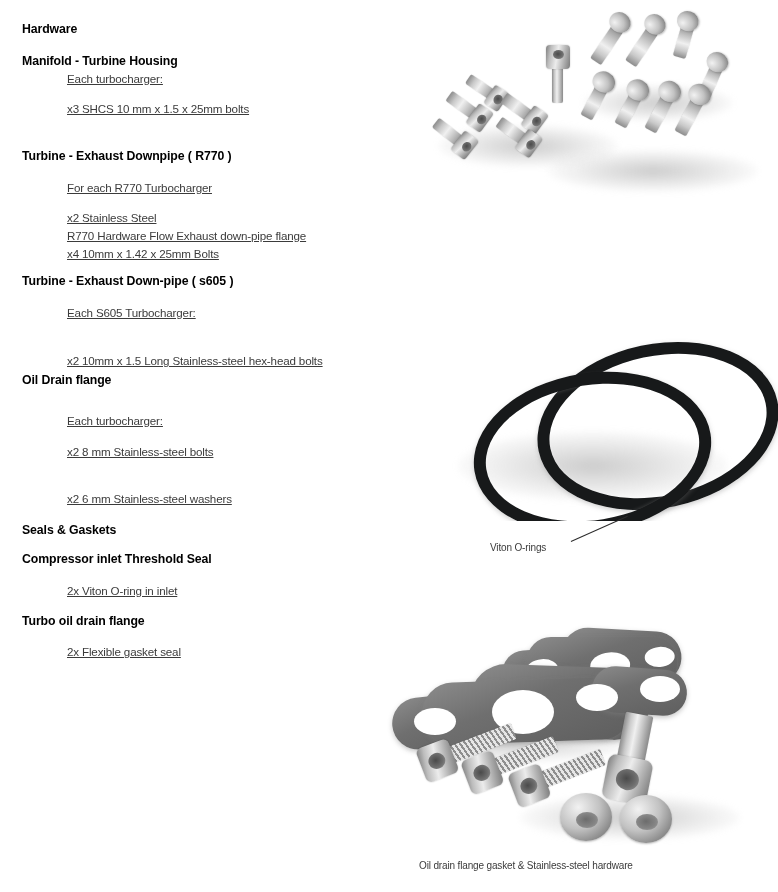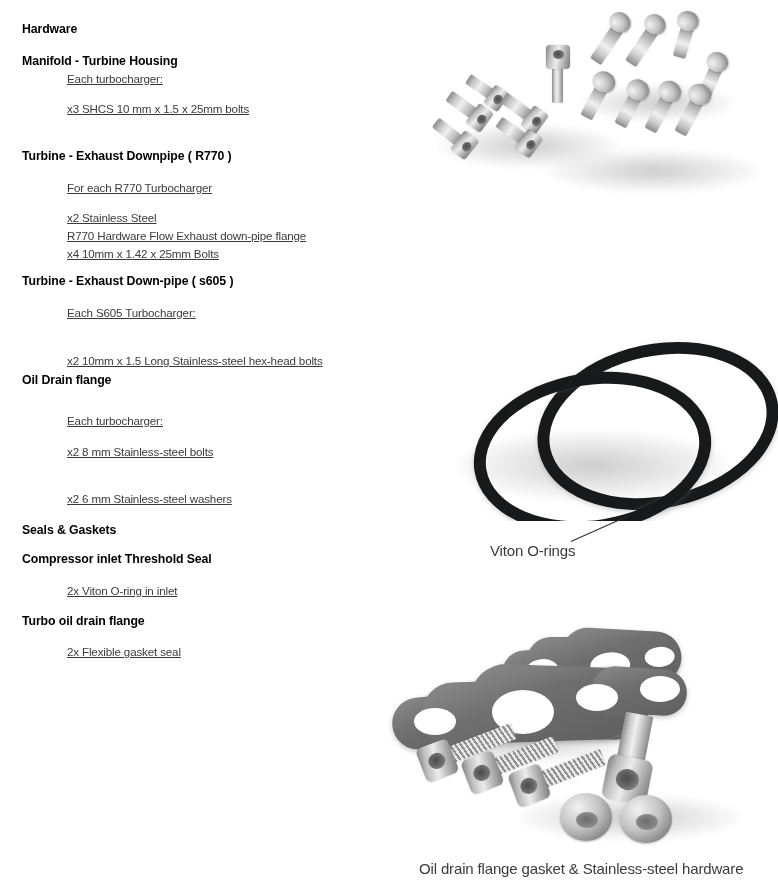--- a/index.html
+++ b/index.html
@@ -108,7 +108,7 @@
   .caption {
     position: absolute;
     font-family: "Liberation Sans", sans-serif;
-    font-size: 15px;
+    font-size: 10px;
     color: #3b3b3b;
     letter-spacing: -0.15px;
     white-space: pre;

